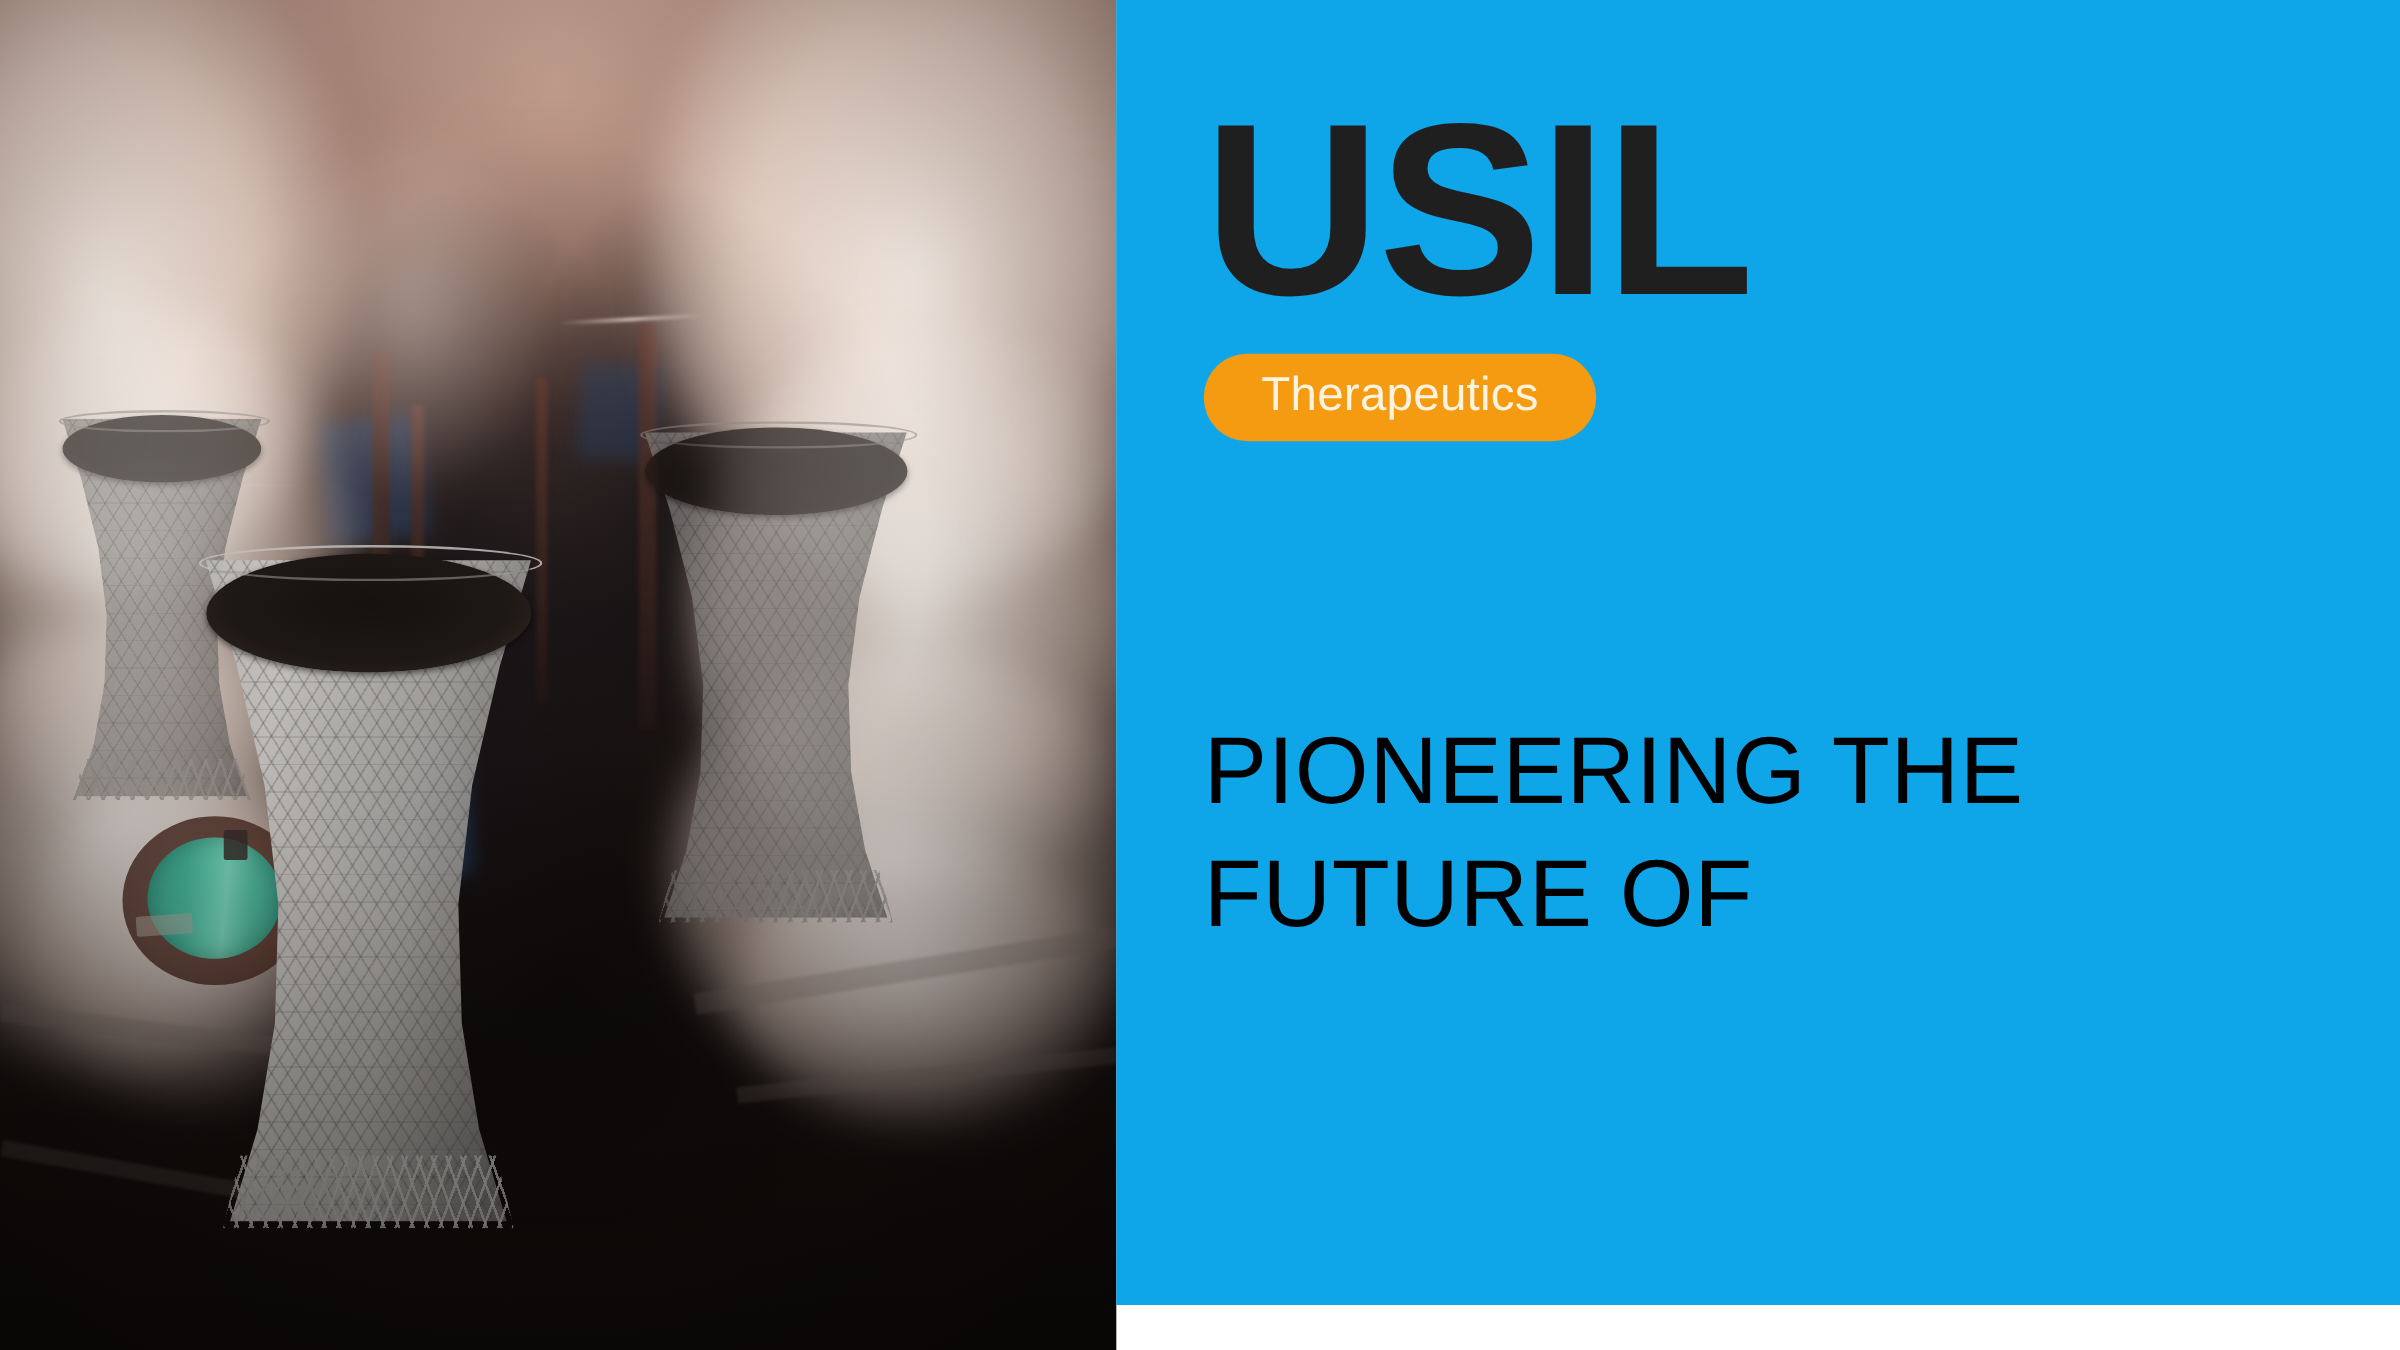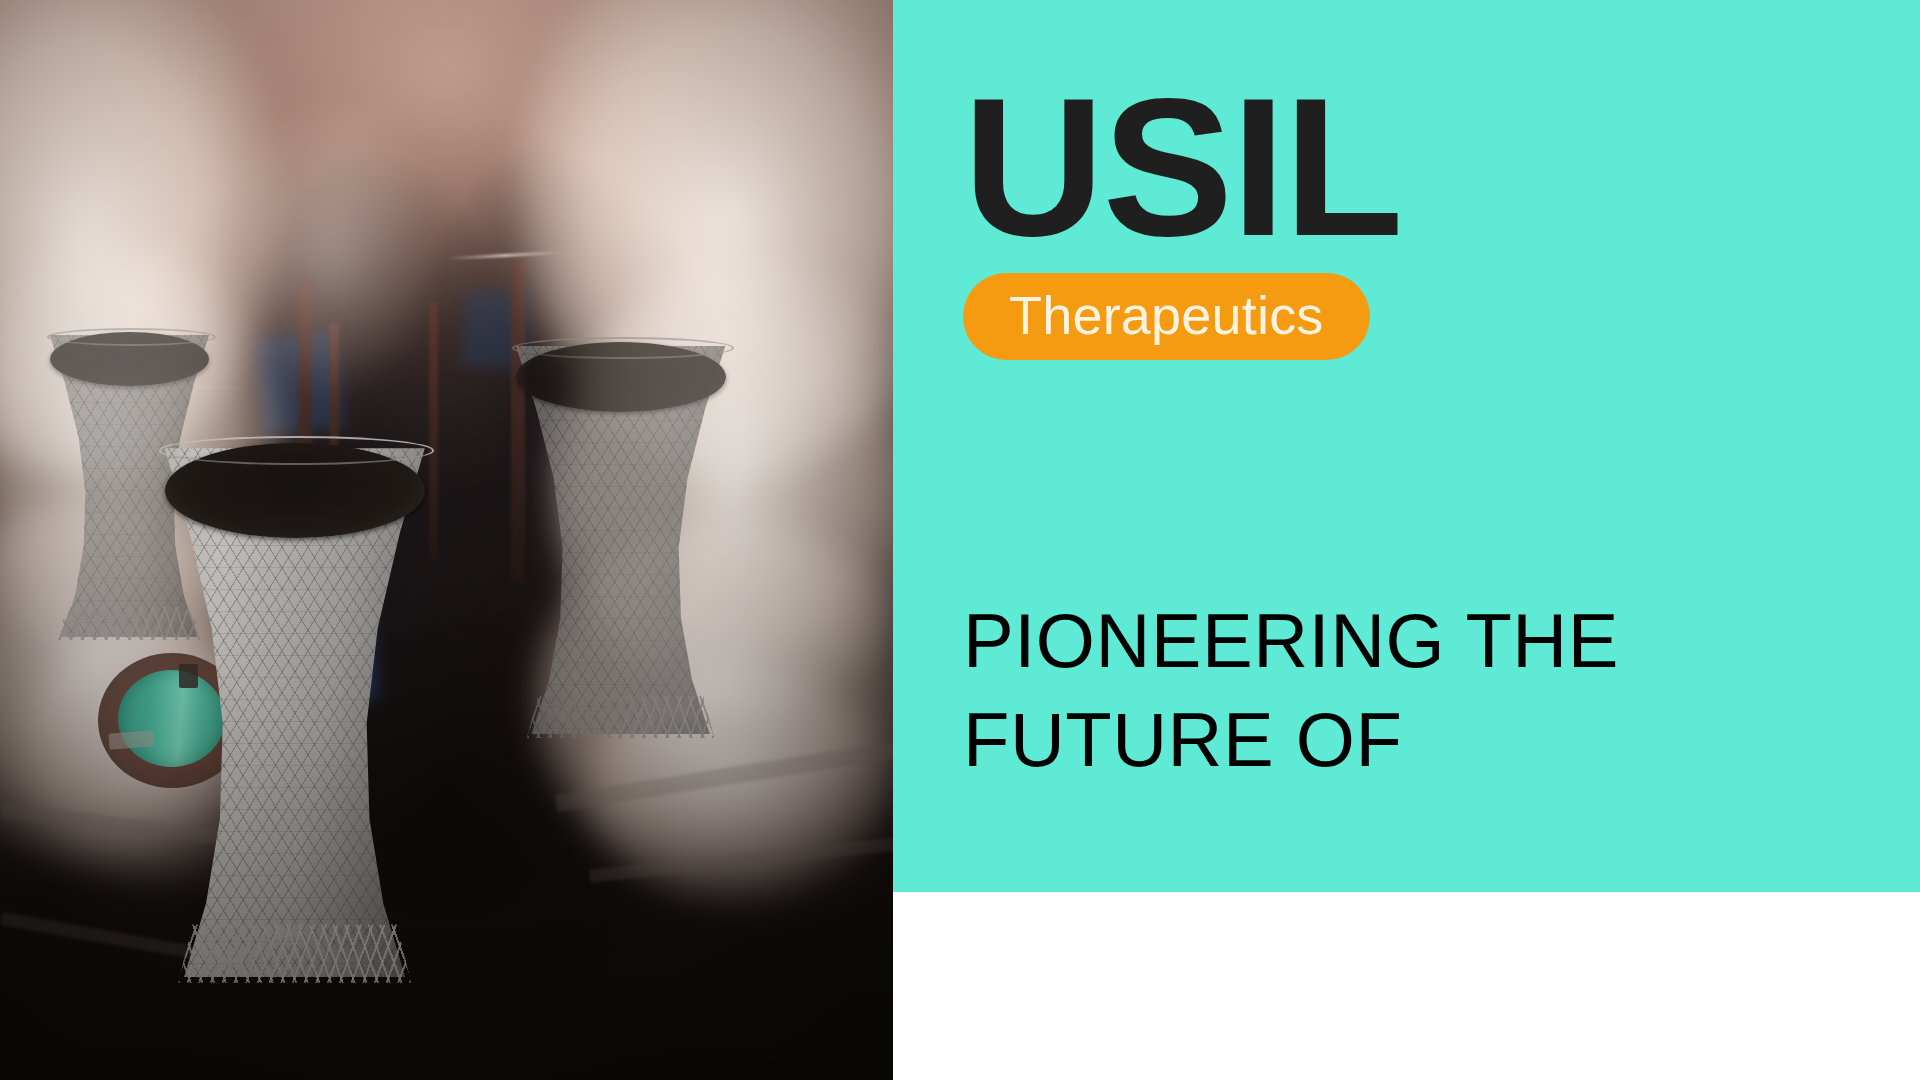--- a/index.html
+++ b/index.html
@@ -232,8 +232,8 @@
   .content-panel {
     position:relative;
     flex:1 1 auto;
-    height:892px;
-    background:#5eead4;
+    height:1044px;
+    background:#0ea5e9;
   }
 
   .logo-block {

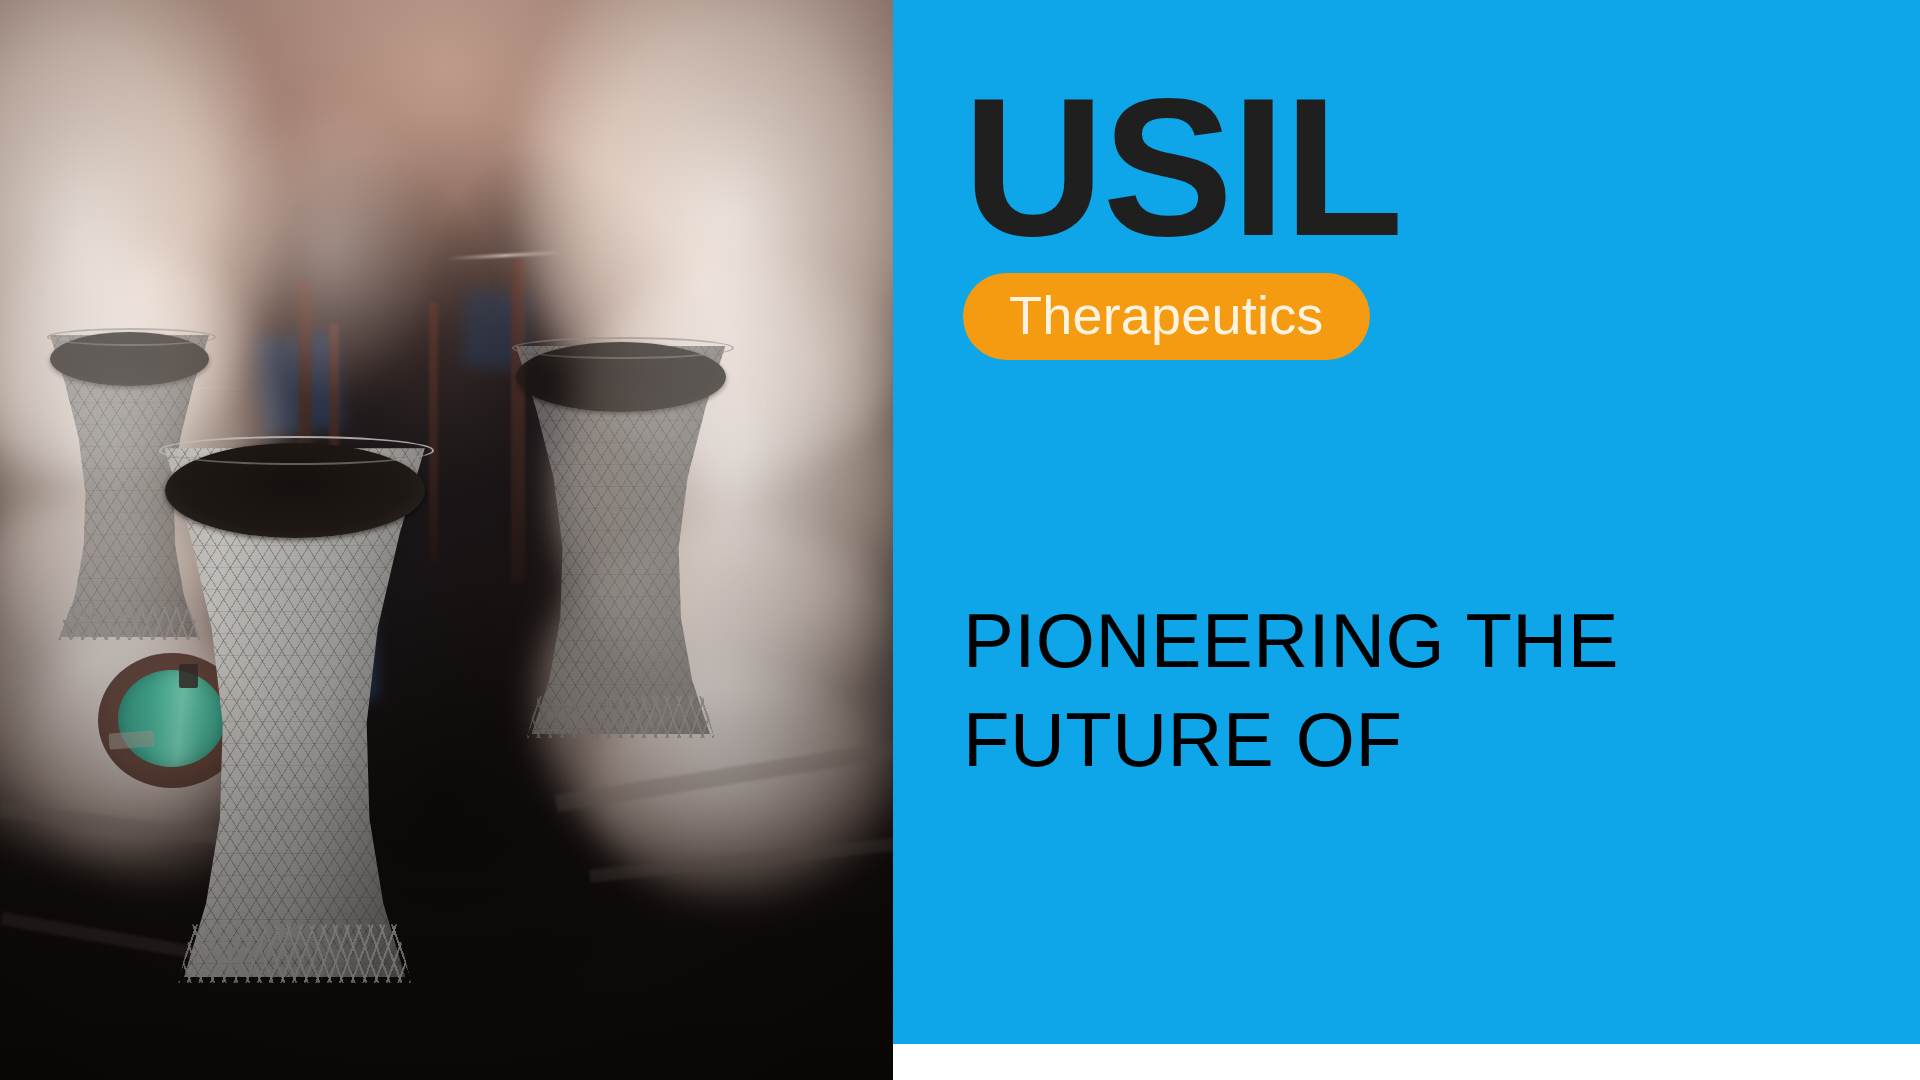--- a/index.html
+++ b/index.html
@@ -254,13 +254,13 @@
 
   .pill {
     display:inline-block;
-    margin-top:28px;
+    margin-top:38px;
     padding:13px 46px 16px;
     border-radius:999px;
     background:#f59b11;
     color:#fdf3e0;
     font-family:"Liberation Sans", sans-serif;
-    font-size:54px;
+    font-size:38px;
     font-weight:400;
     line-height:1.08;
     letter-spacing:.2px;

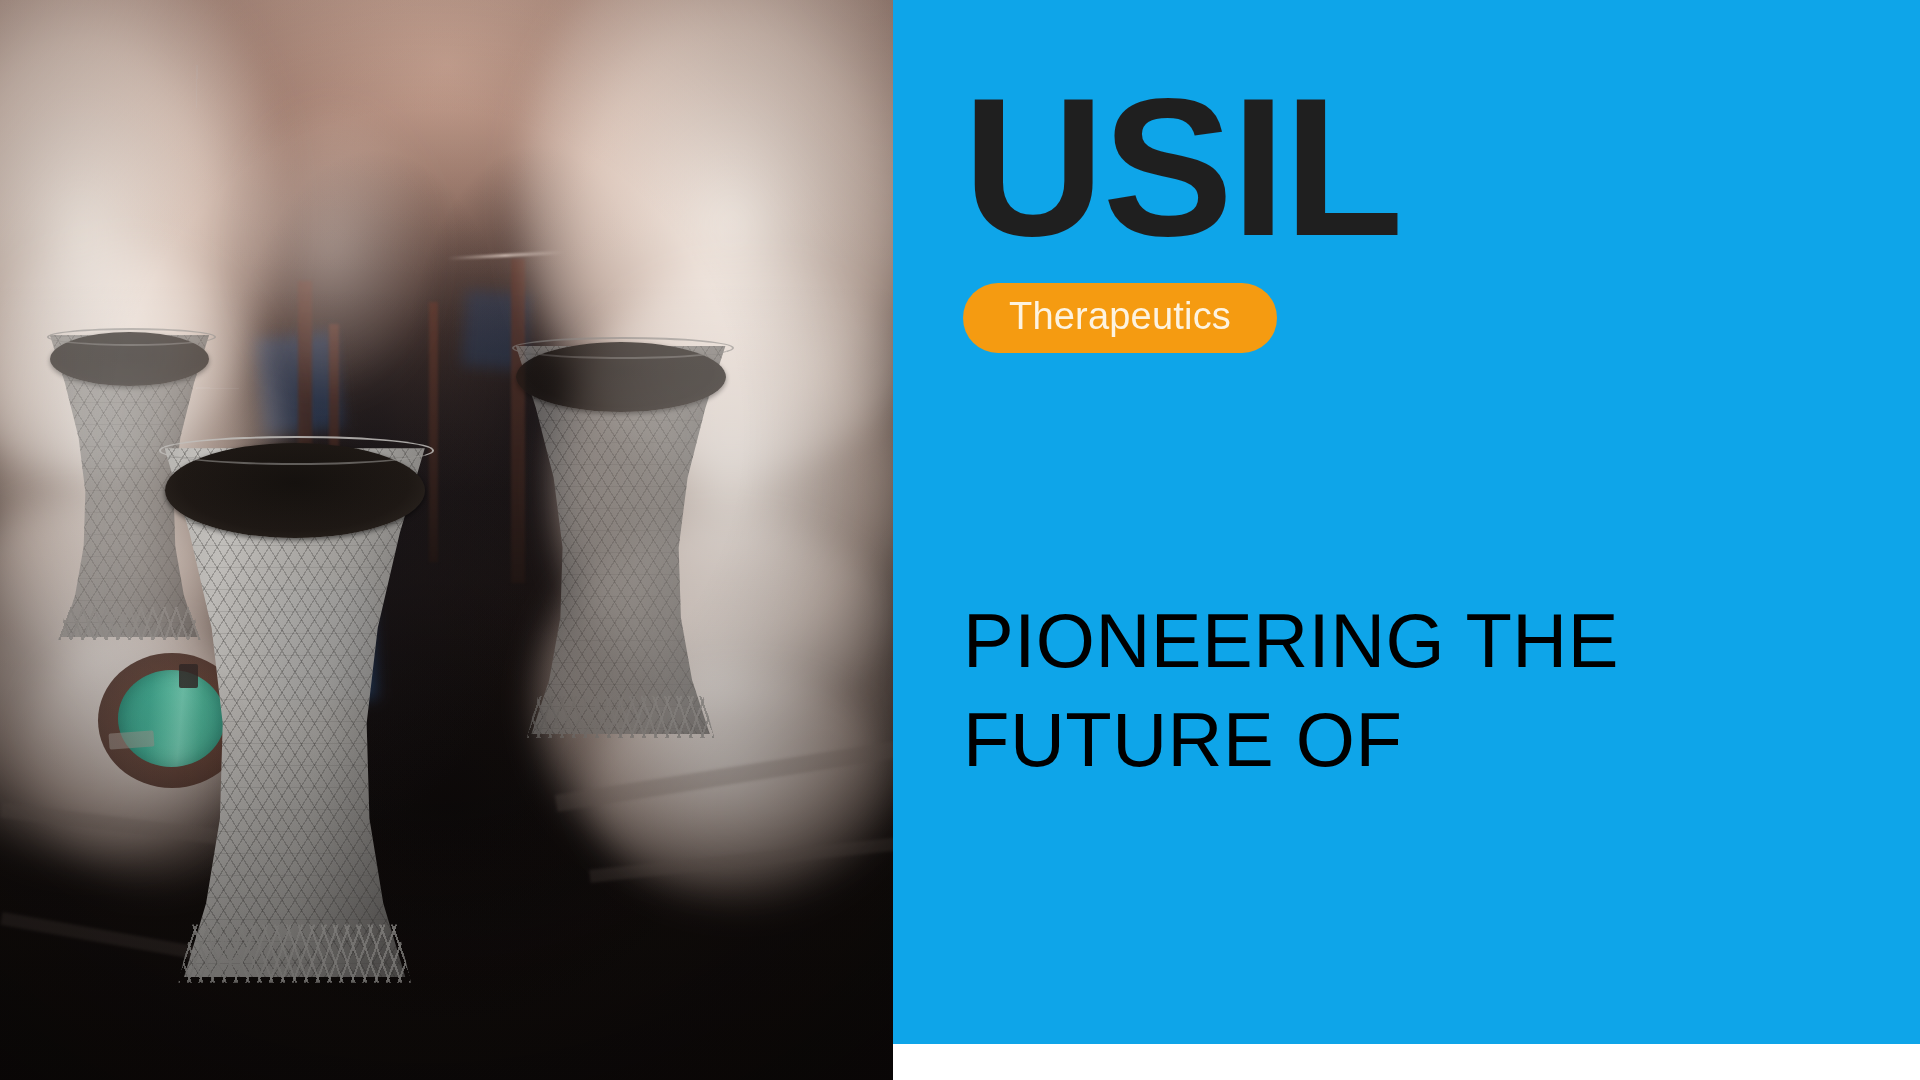--- a/index.html
+++ b/index.html
@@ -271,7 +271,7 @@
   .headline {
     position:absolute;
     left:70px;
-    top:592px;
+    top:568px;
     font-family:"Liberation Sans", sans-serif;
     font-size:76px;
     font-weight:300;

